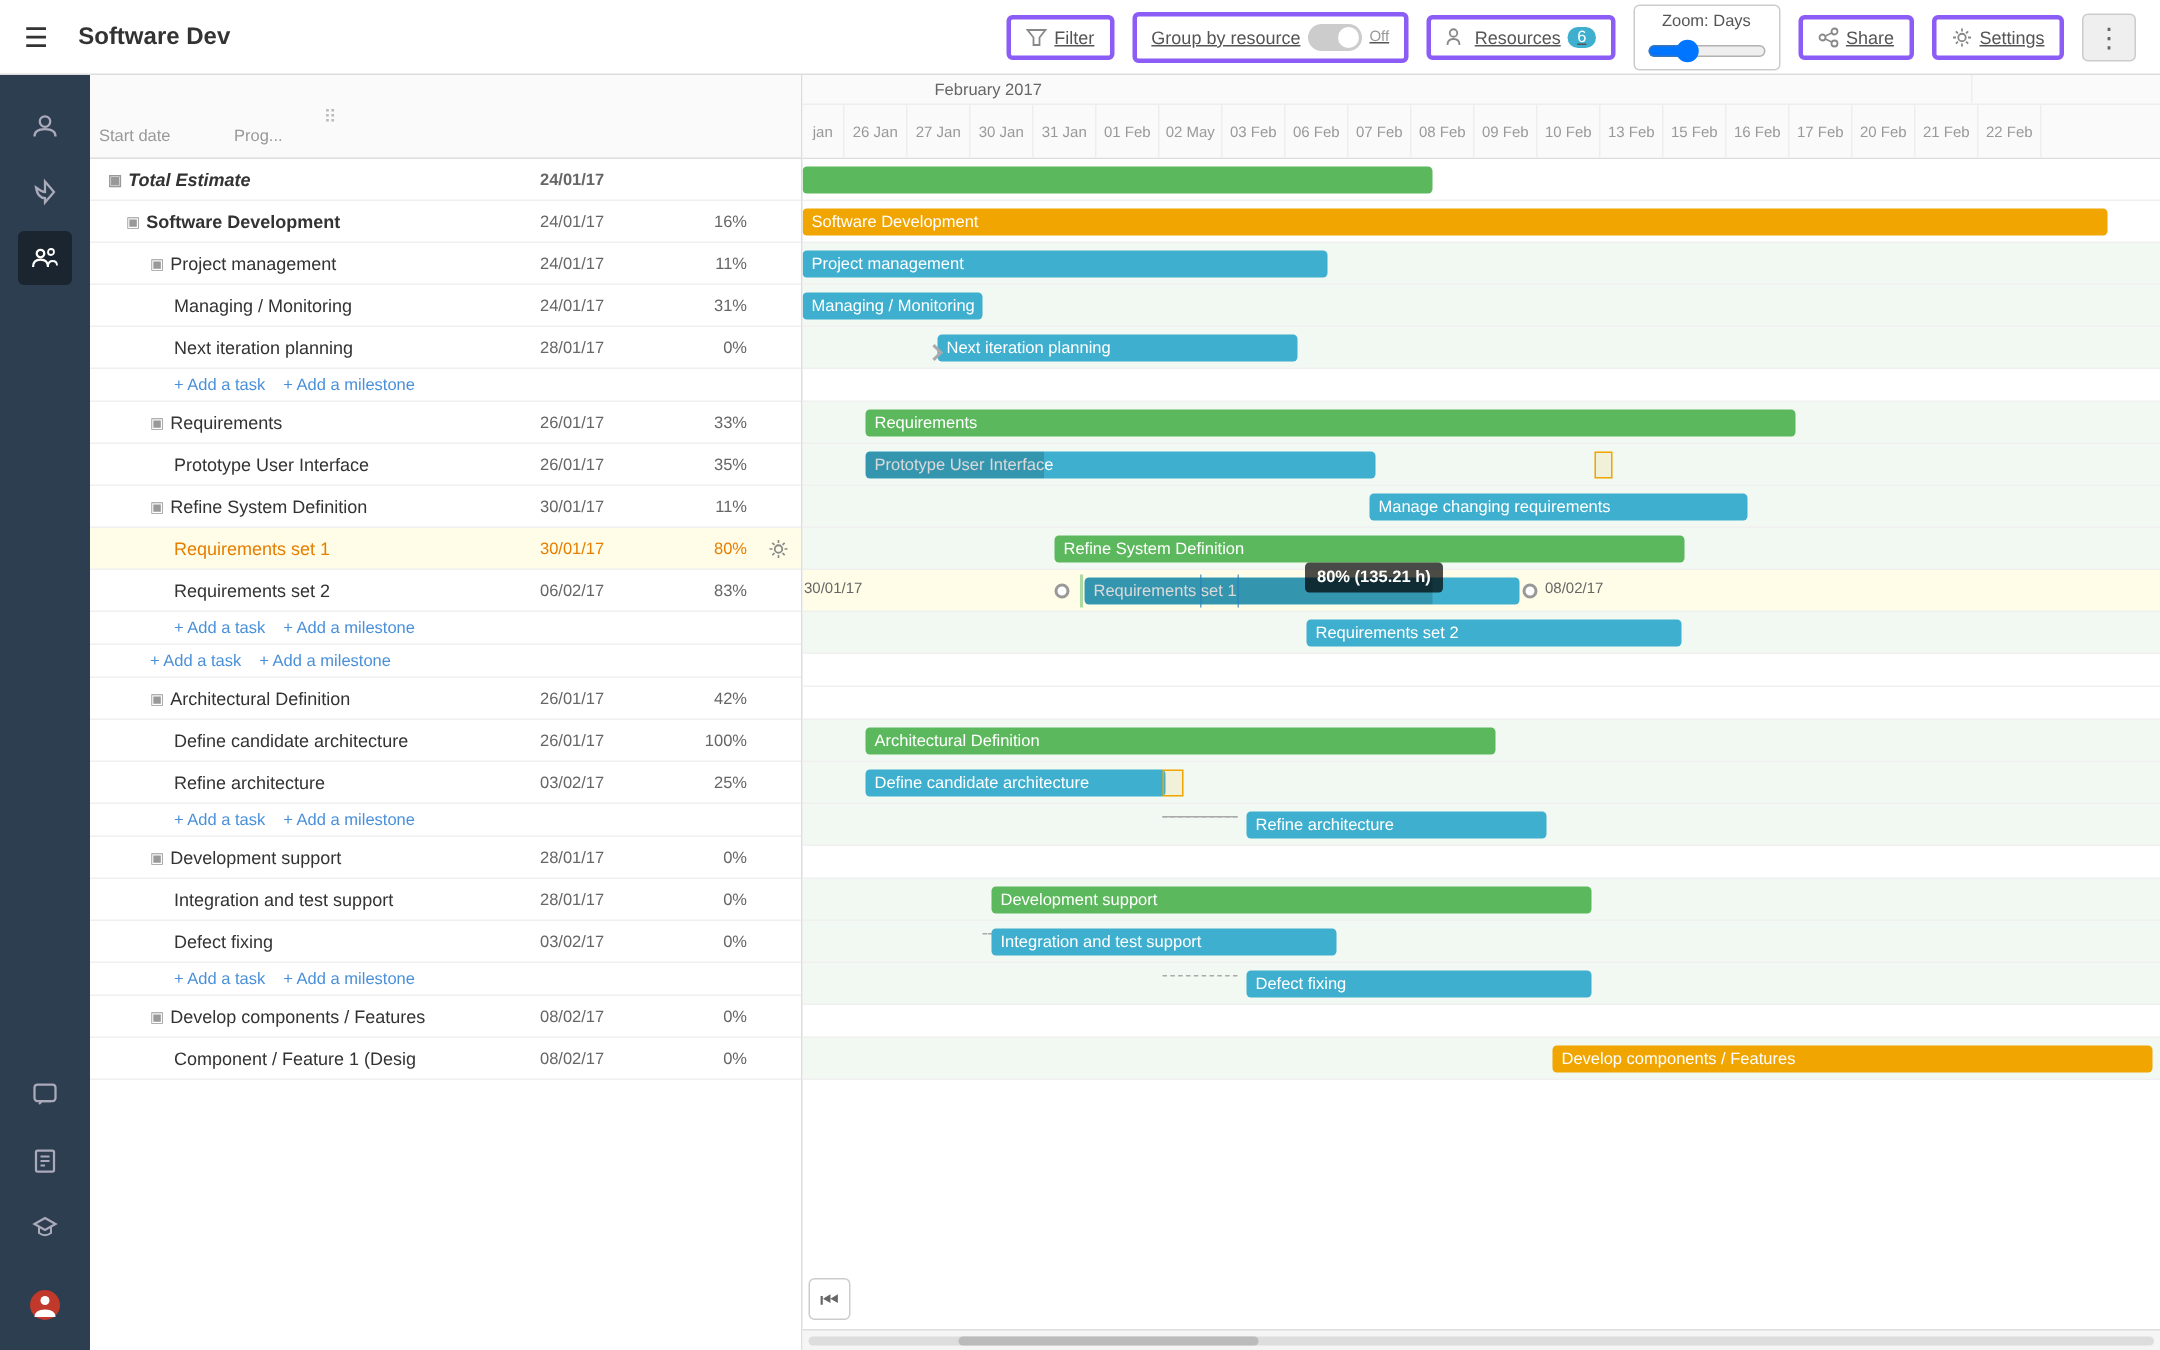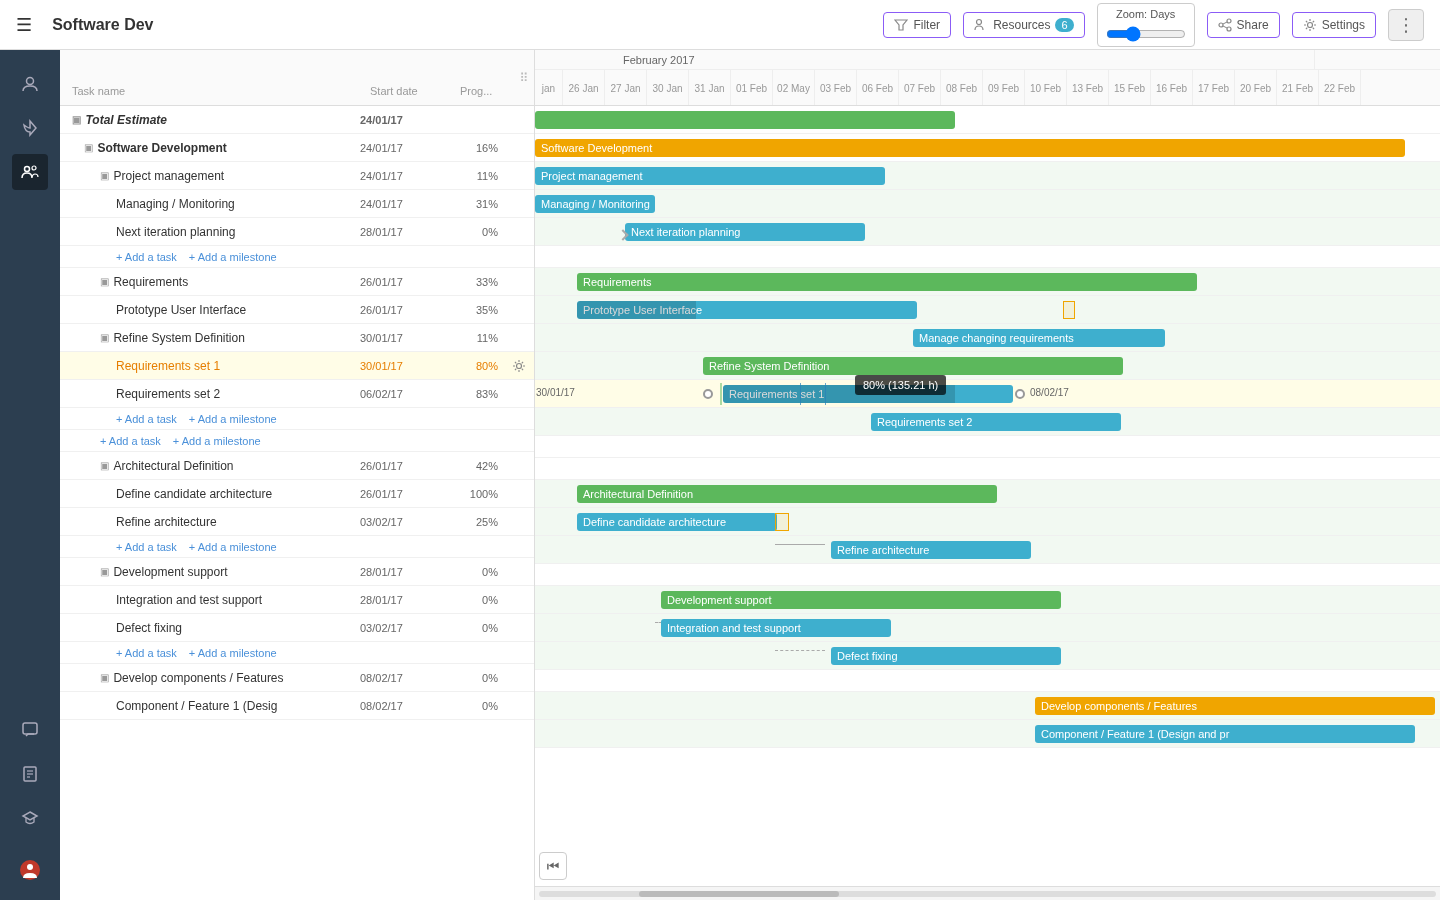--- a/index.html
+++ b/index.html
@@ -21,9 +21,9 @@
     .topbar-title { font-size: 16px; font-weight: 600; color: #333; flex: 1; }
     .topbar-btn {
       display: flex; align-items: center; gap: 5px;
-      border: 1px solid #8b5cf6; border-radius: 4px;
+      border: 3px solid #8b5cf6; border-radius: 4px;
       padding: 5px 10px; background: #fff; cursor: pointer;
-      font-size: 12px; color: #555;
+      font-size: 12px; color: #555; text-decoration: underline;
     }
     .toggle-track {
       width: 36px; height: 18px; background: #ccc; border-radius: 9px;

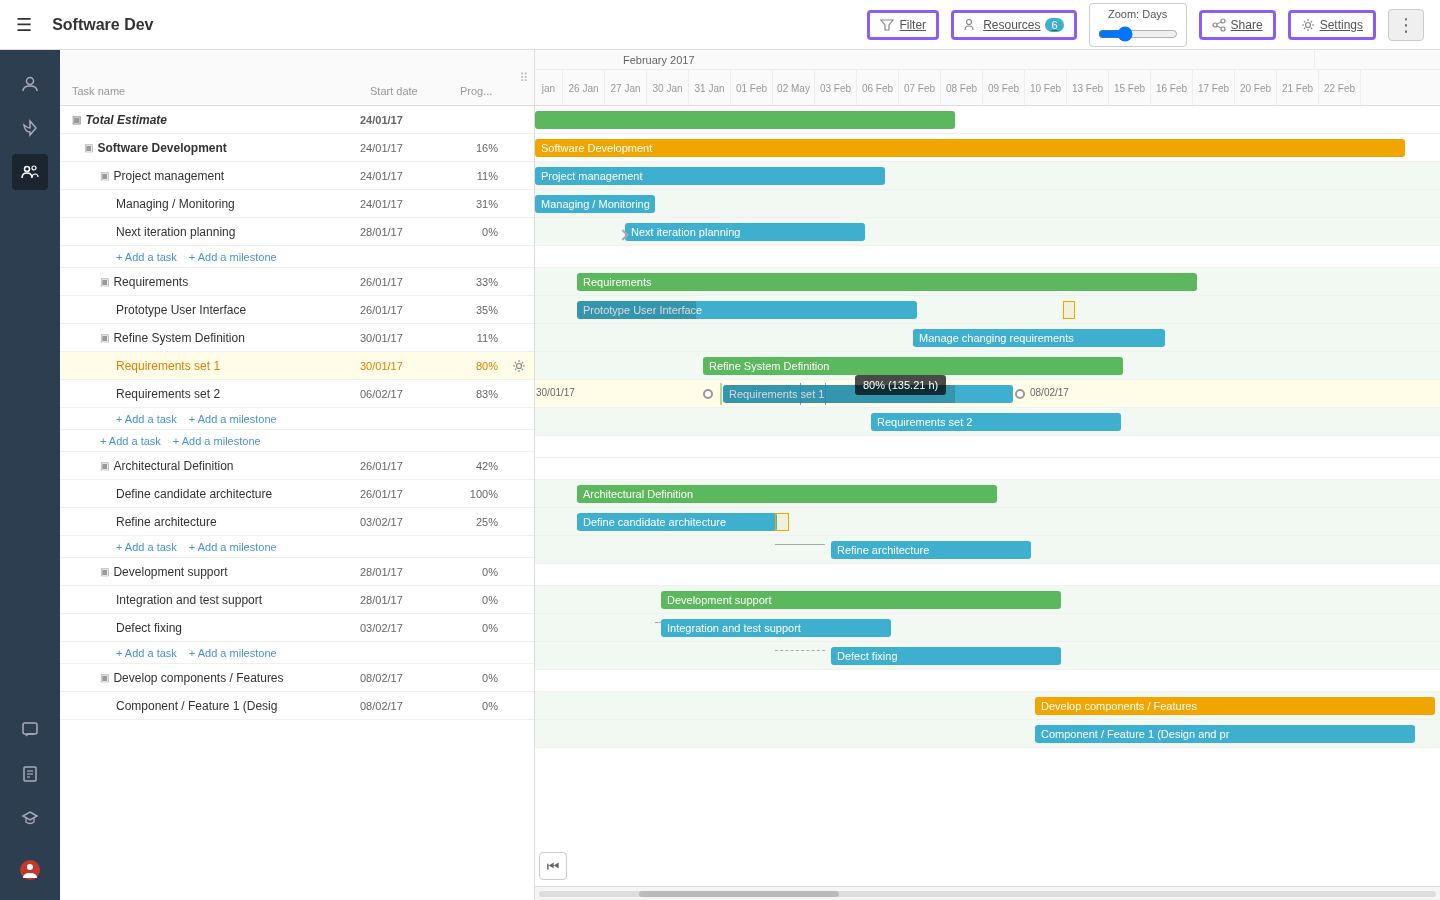--- a/index.html
+++ b/index.html
@@ -297,6 +297,13 @@
     <span>Filter</span>
   </button>
 
+  <button class="topbar-btn">
+    <span>Group by resource</span>
+    <span class="toggle-track">
+      <span class="toggle-thumb"></span>
+    </span>
+    <span style="font-size:10px;color:#999;">Off</span>
+  </button>
 
   <button class="topbar-btn">
     <svg width="14" height="14" viewBox="0 0 14 14">

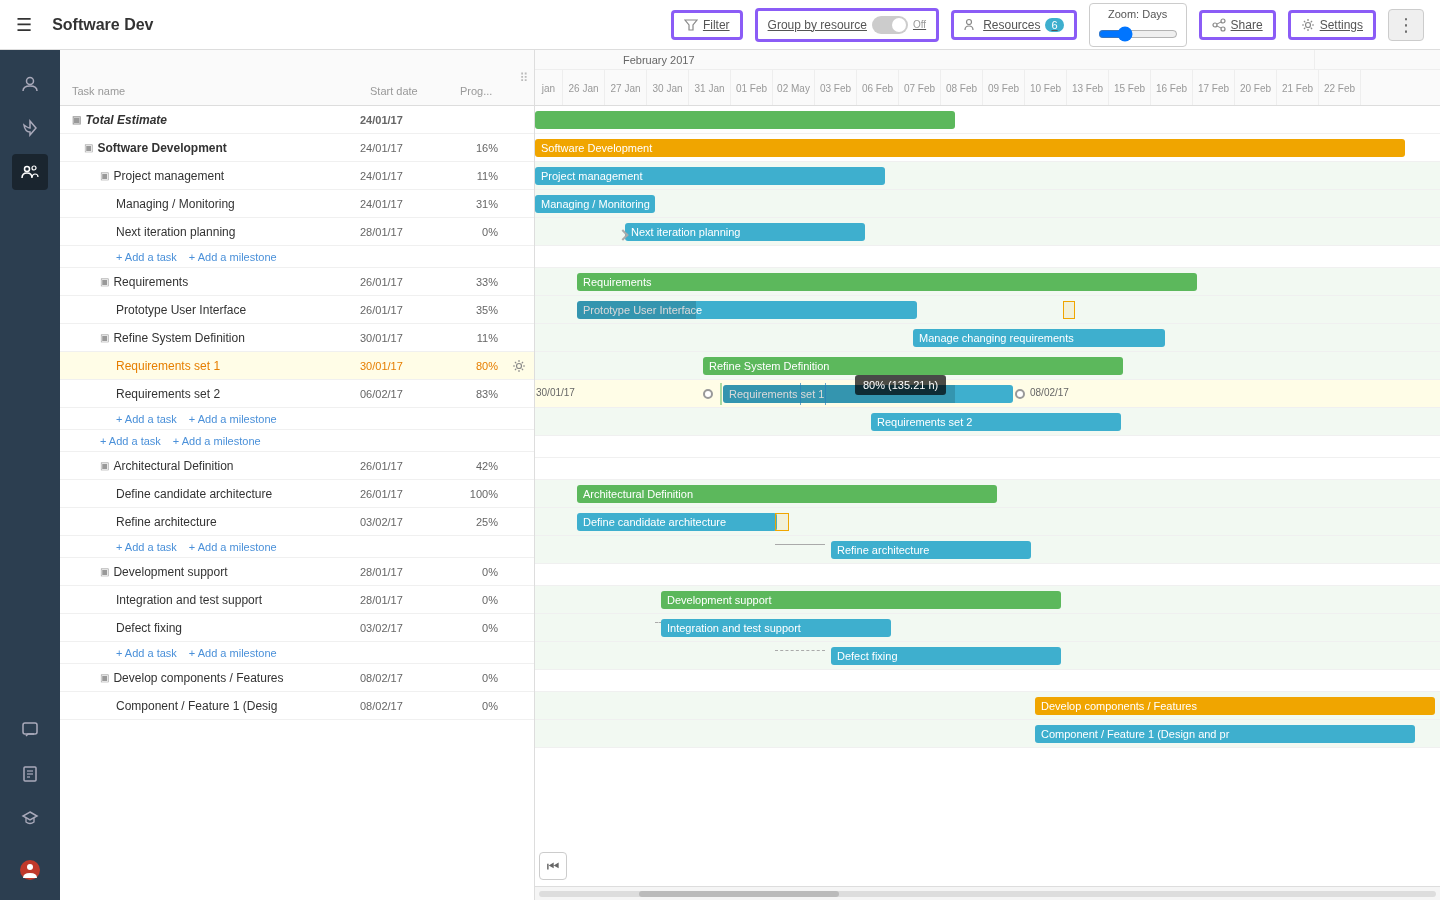--- a/index.html
+++ b/index.html
@@ -396,7 +396,6 @@
 
     <div class="task-list">
       <div class="task-list-header">
-        <div class="col-task">Task name</div>
         <div class="col-date">Start date</div>
         <div class="col-prog">Prog...</div>
         <div class="col-icon resize-handle">⠿</div>

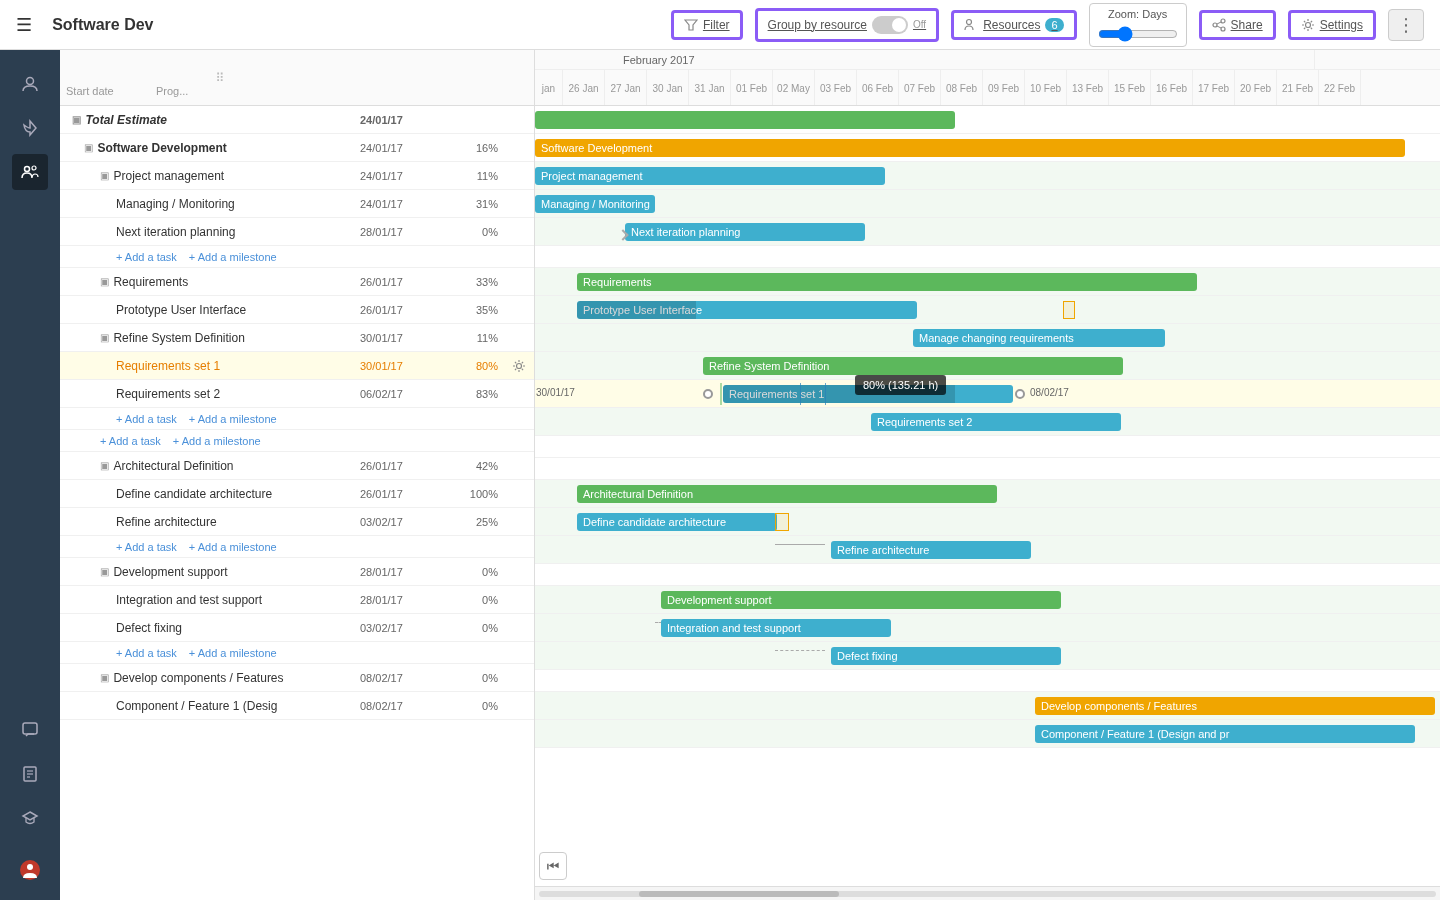--- a/index.html
+++ b/index.html
@@ -715,7 +715,7 @@
 
               <div style="position:absolute;left:495px;top:7px;font-size:10px;color:#666;">08/02/17</div>
 
-              <div class="tooltip" style="left:320px;top:-5px;">80% (135.21 h)</div>
+              <div class="tooltip" style="left:335px;top:-5px;font-weight:bold;">80% (135.21 h)</div>
             </div>
 
             <div style="height:28px;border-bottom:1px solid #f0f0f0;position:relative;background:rgba(92,184,92,0.08);">

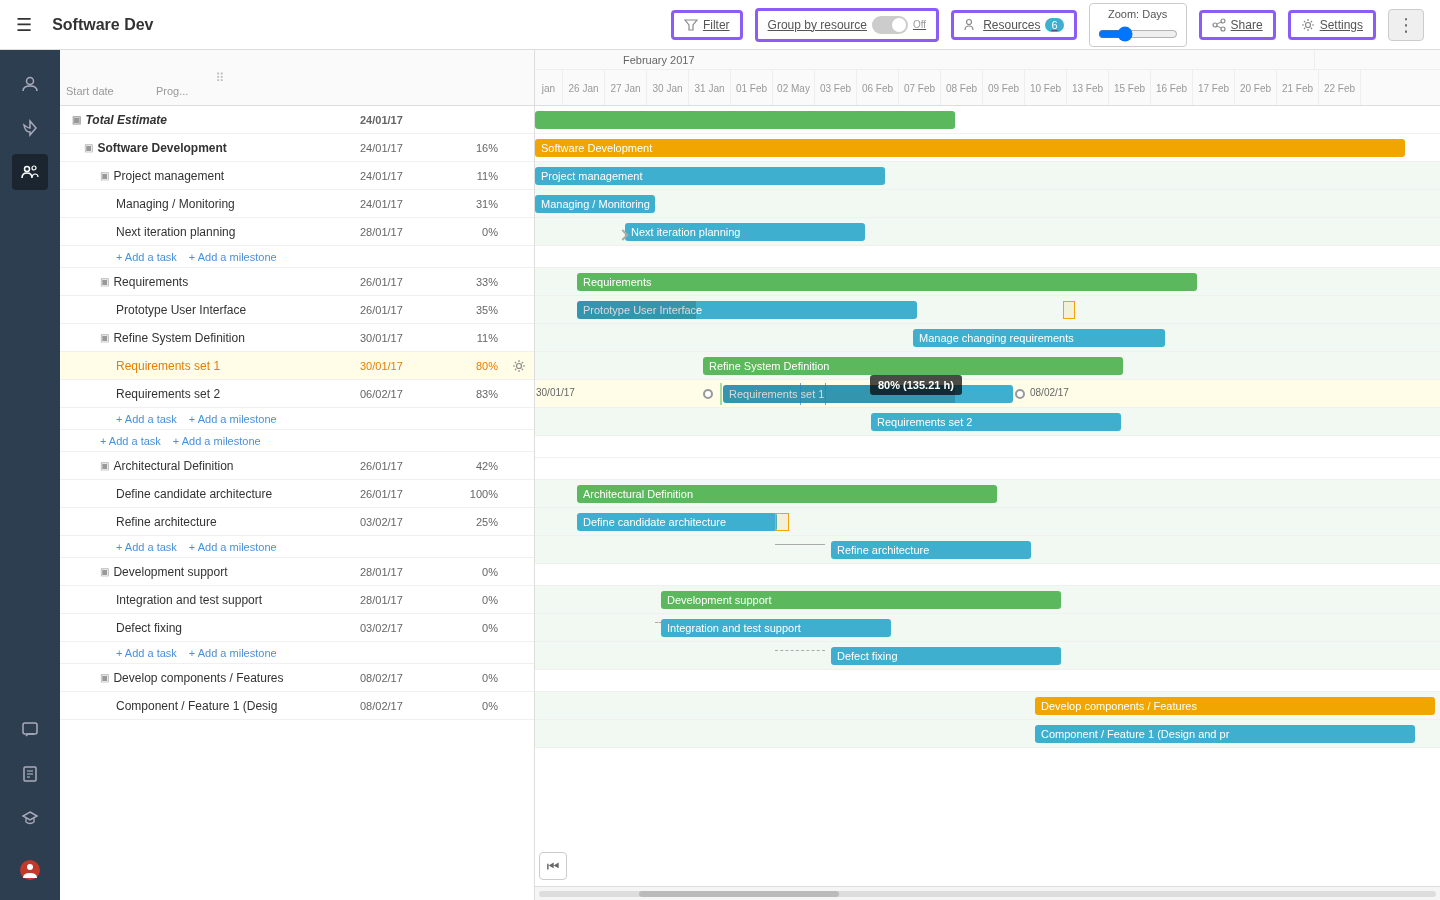--- a/index.html
+++ b/index.html
@@ -766,9 +766,6 @@
               <div class="bar bar-orange" style="left:500px;width:400px;">Develop components / Features</div>
             </div>
 
-            <div style="height:28px;border-bottom:1px solid #f0f0f0;position:relative;background:rgba(92,184,92,0.08);">
-              <div class="bar bar-teal" style="left:500px;width:380px;">Component / Feature 1 (Design and pr</div>
-            </div>
 
           </div>
 

